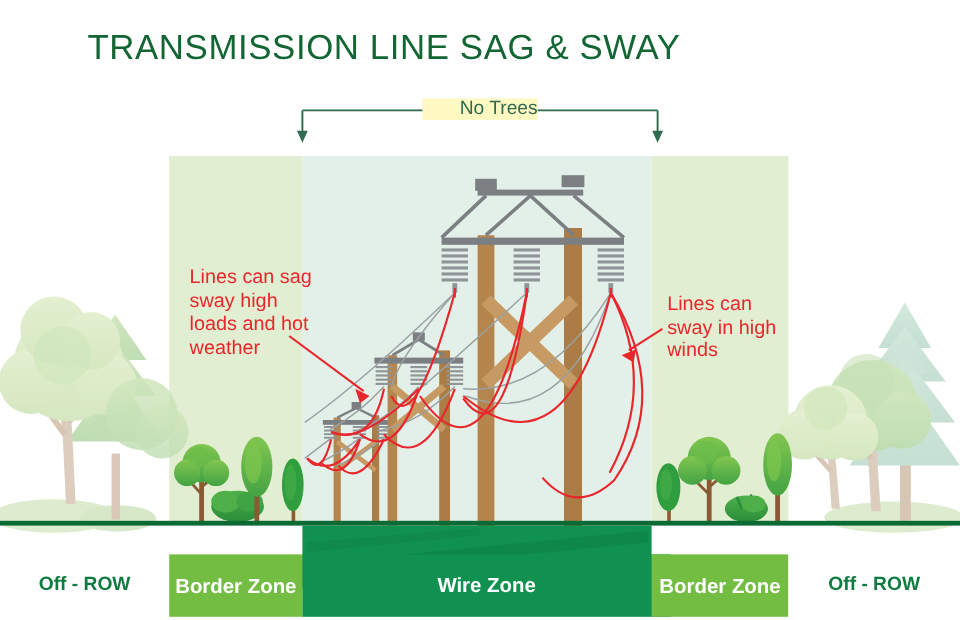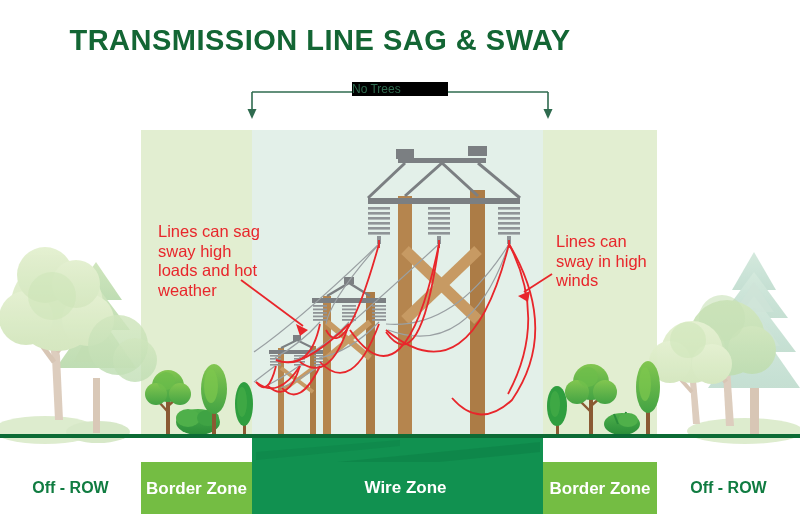--- a/index.html
+++ b/index.html
@@ -26,7 +26,7 @@
     width: 640px;
     text-align: center;
     font-size: 29px;
-    font-weight: bold;
+    font-weight: normal;
     letter-spacing: 0.5px;
     color: #136634;
   }

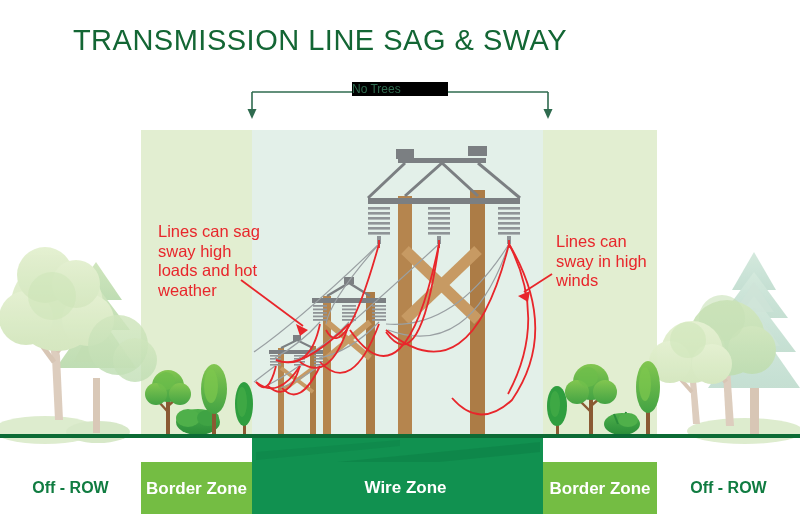--- a/index.html
+++ b/index.html
@@ -36,10 +36,10 @@
     position: absolute;
     left: 352px; top: 82px;
     width: 96px;
-    text-align: left;
-    font-size: 12px;
+    text-align: right;
+    font-size: 16px;
     color: #2f6b4f;
-    background: #000000;
+    background: #fef9c3;
     z-index: 3;
   }
   .bracket-svg { position: absolute; left: 240px; top: 86px; }

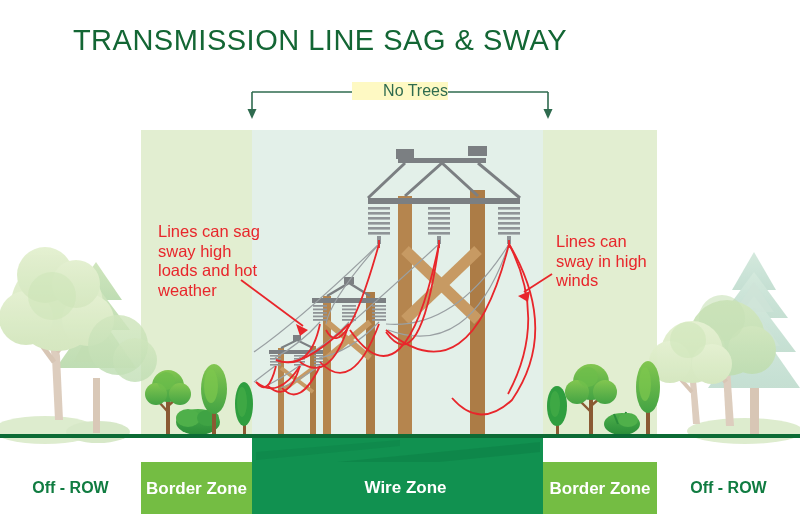--- a/index.html
+++ b/index.html
@@ -66,7 +66,7 @@
     z-index: 5;
   }
   .annot-sag  { left: 158px; top: 222px; width: 110px; }
-  .annot-sway { left: 556px; top: 232px; width: 104px; }
+  .annot-sway { left: 556px; top: 244px; width: 104px; }
 
   
   .ground-line {

